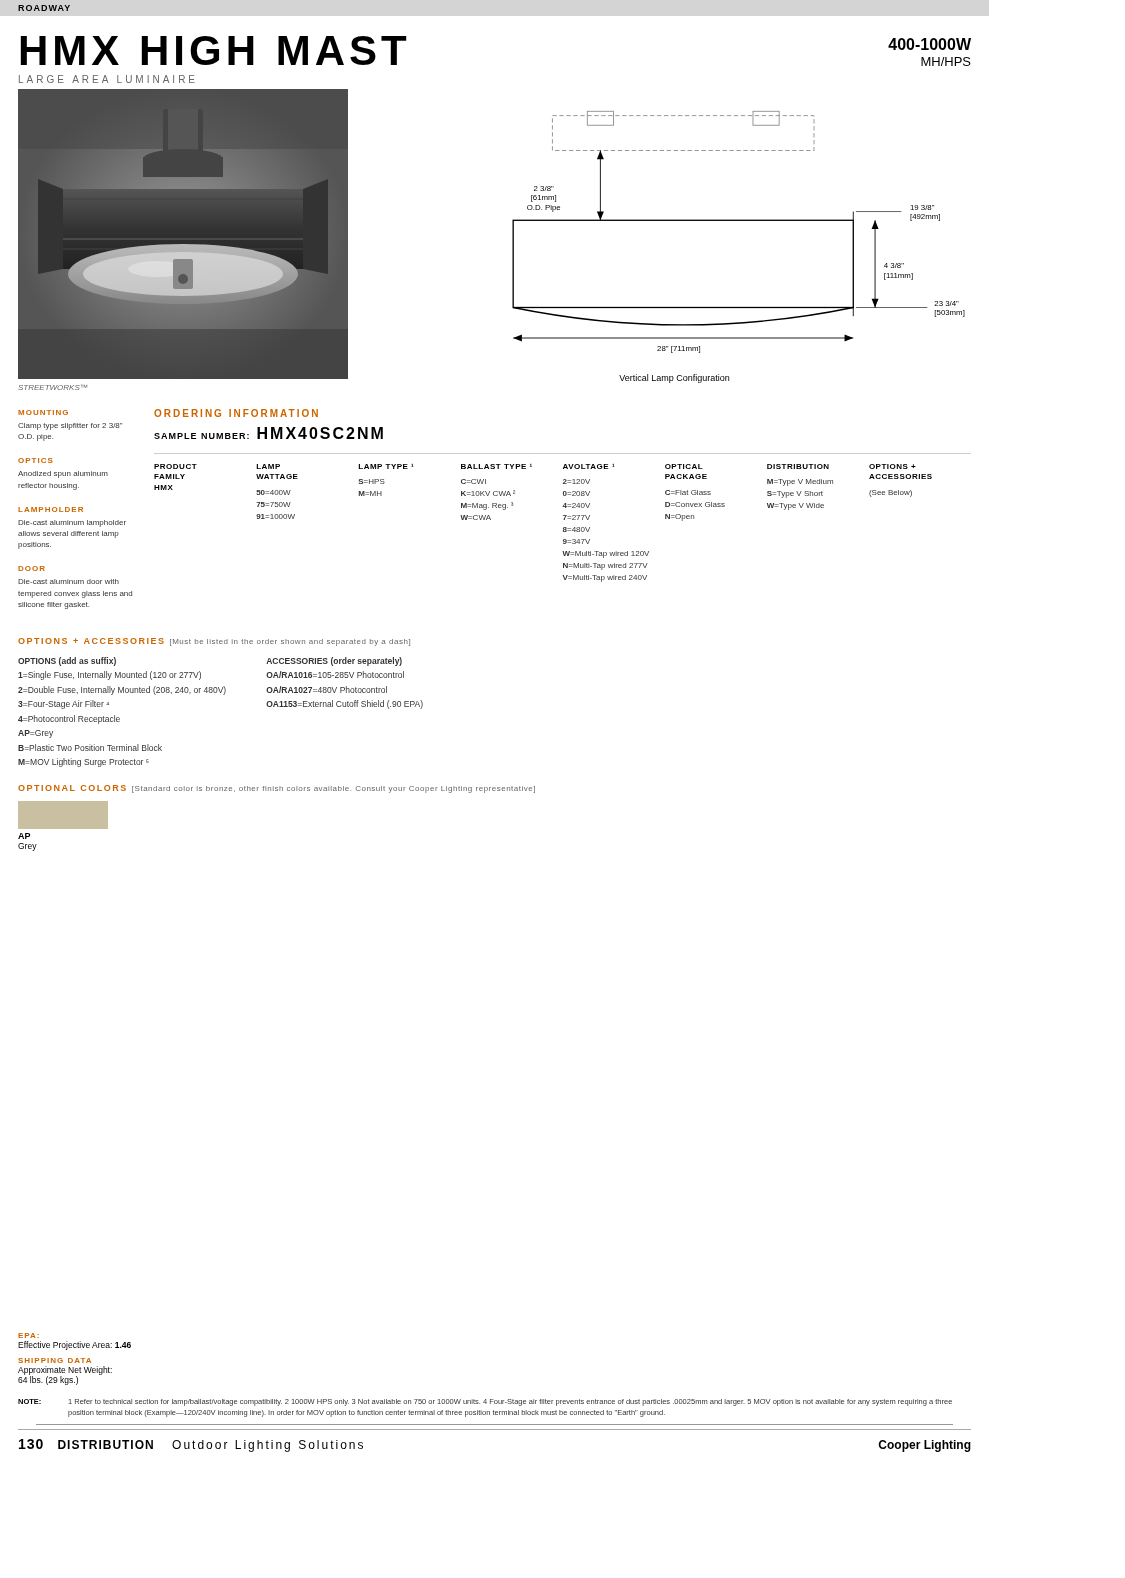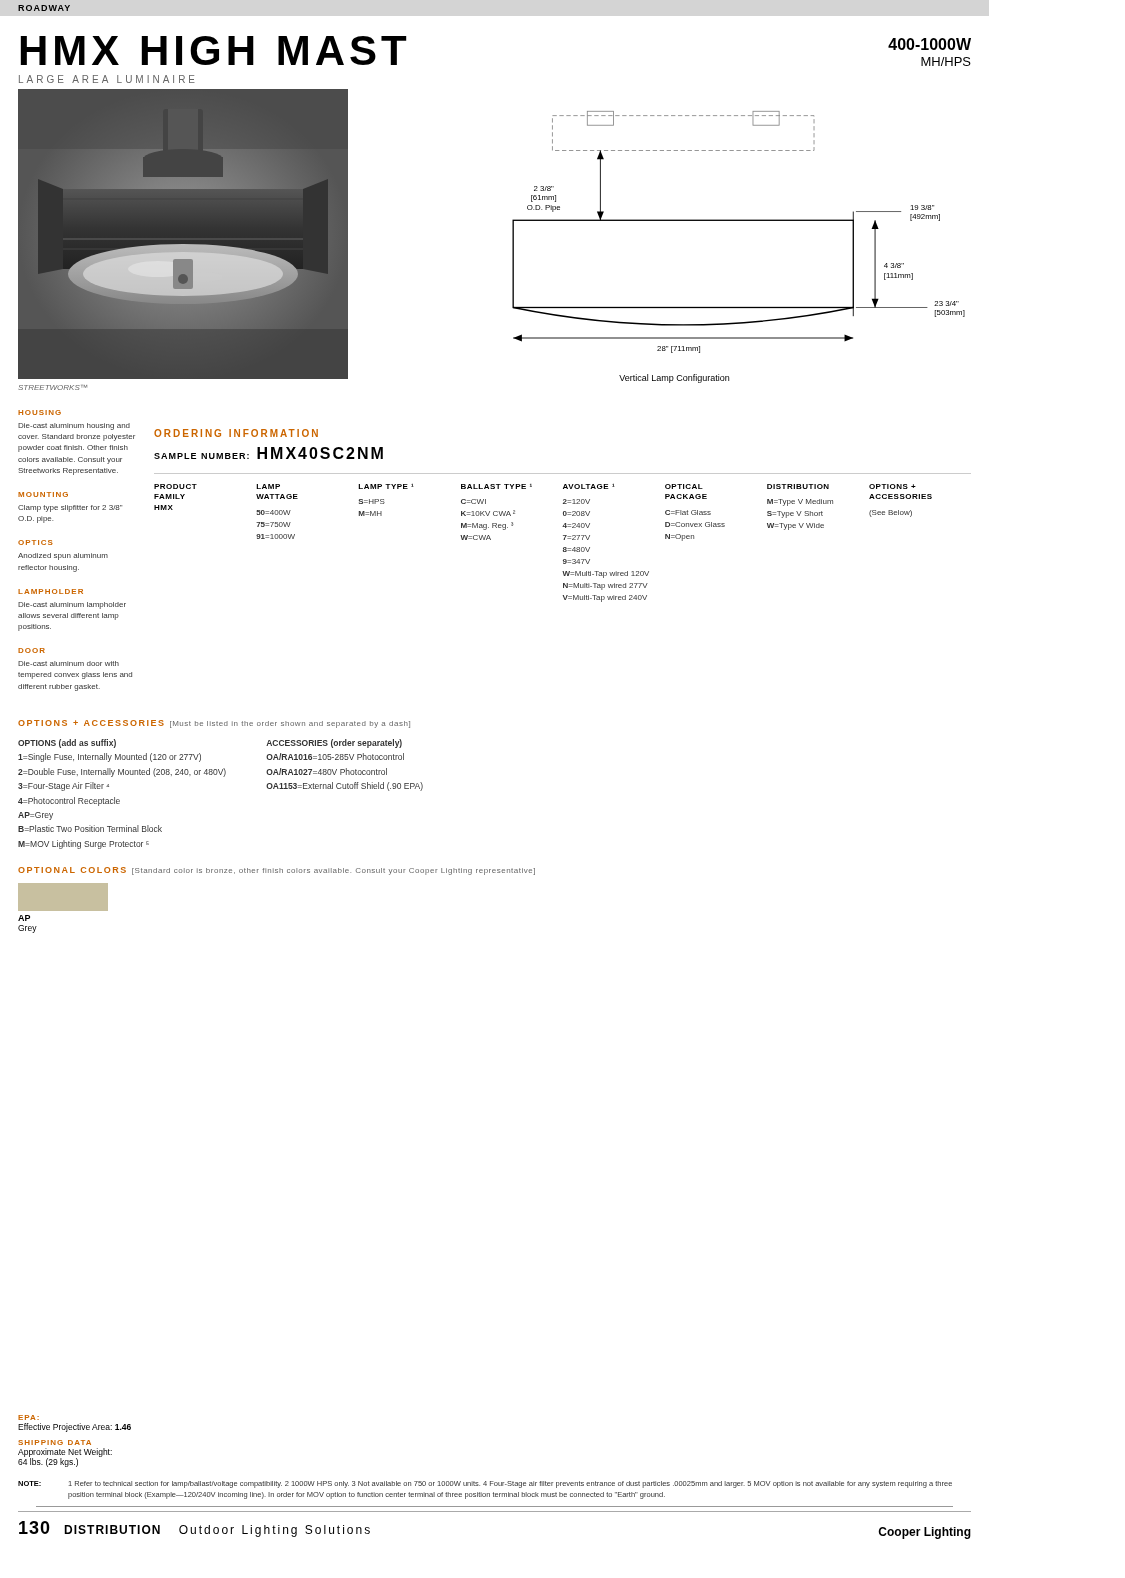--- a/index.html
+++ b/index.html
@@ -458,10 +458,6 @@
 
     <div class="specs-left">
       <div class="spec-block">
-        <div class="spec-block-title">HOUSING</div>
-        <div class="spec-block-text">Die-cast aluminum housing and cover. Standard bronze polyester powder coat finish. Other finish colors available. Consult your Streetworks Representative.</div>
-      </div>
-      <div class="spec-block">
         <div class="spec-block-title">MOUNTING</div>
         <div class="spec-block-text">Clamp type slipfitter for 2 3/8" O.D. pipe.</div>
       </div>

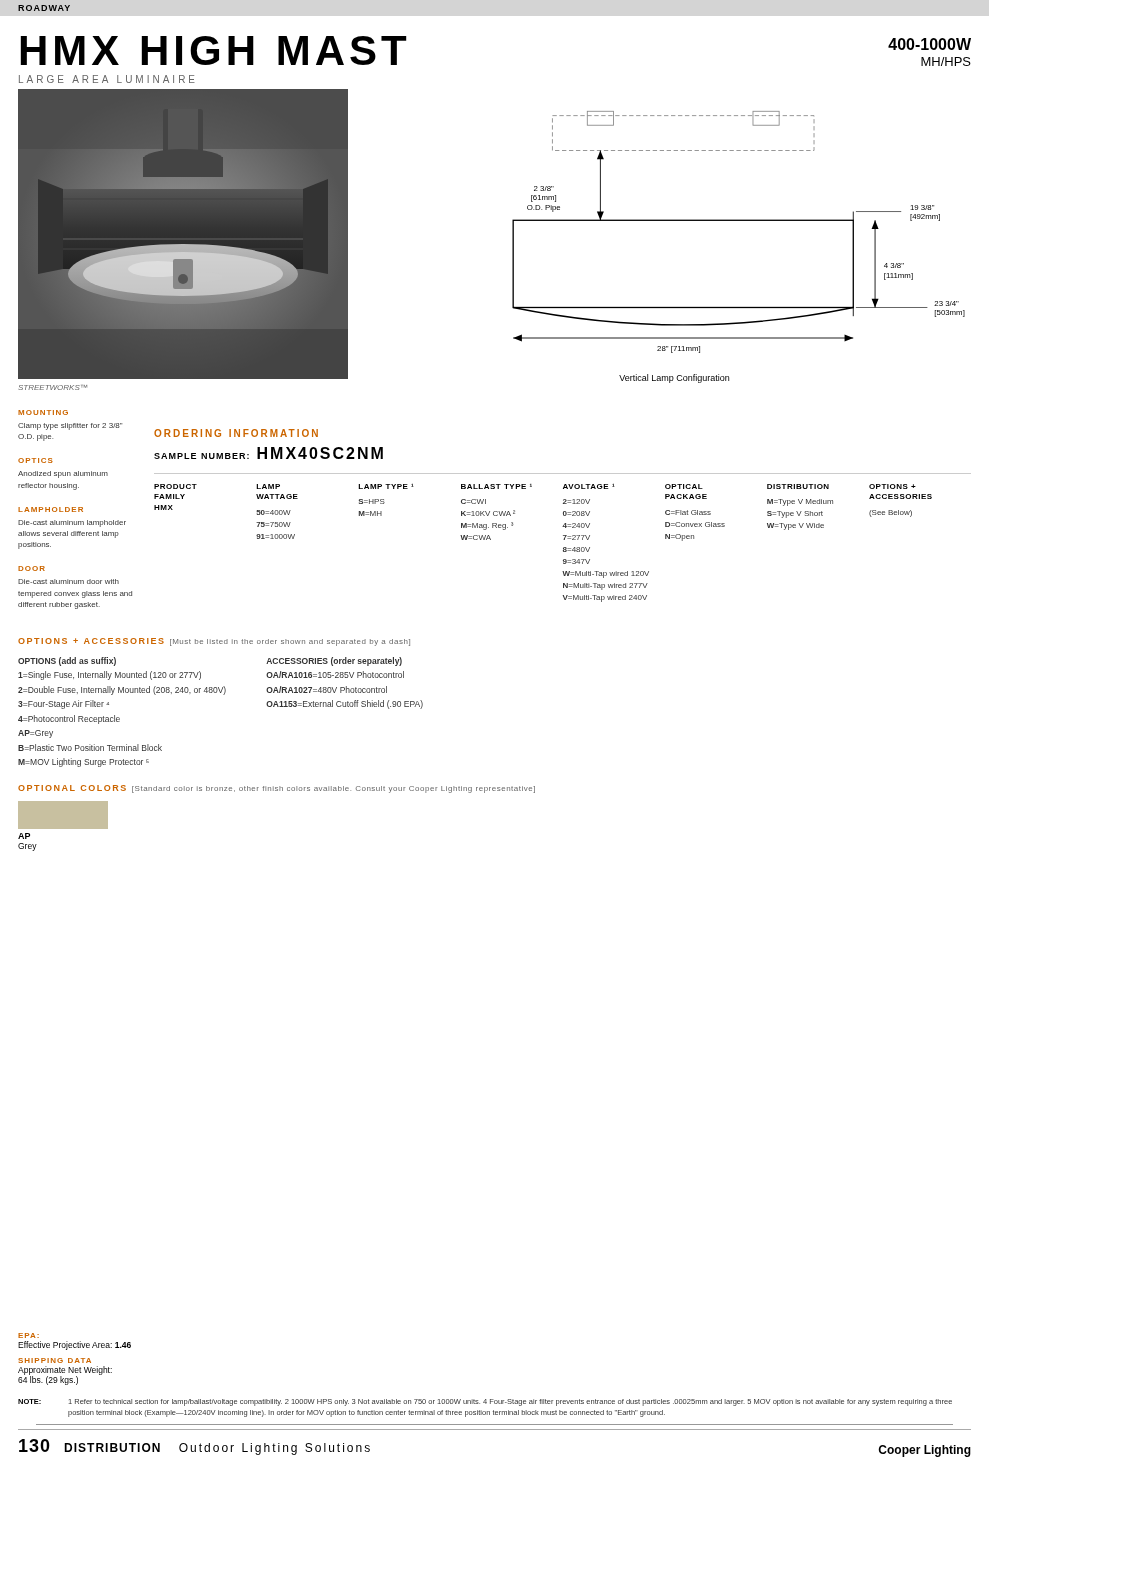--- a/index.html
+++ b/index.html
@@ -132,7 +132,6 @@
     .ordering-section {
       flex: 1;
       padding-left: 16px;
-      margin-top: 20px;
     }
     .ordering-title {
       font-size: 10px;

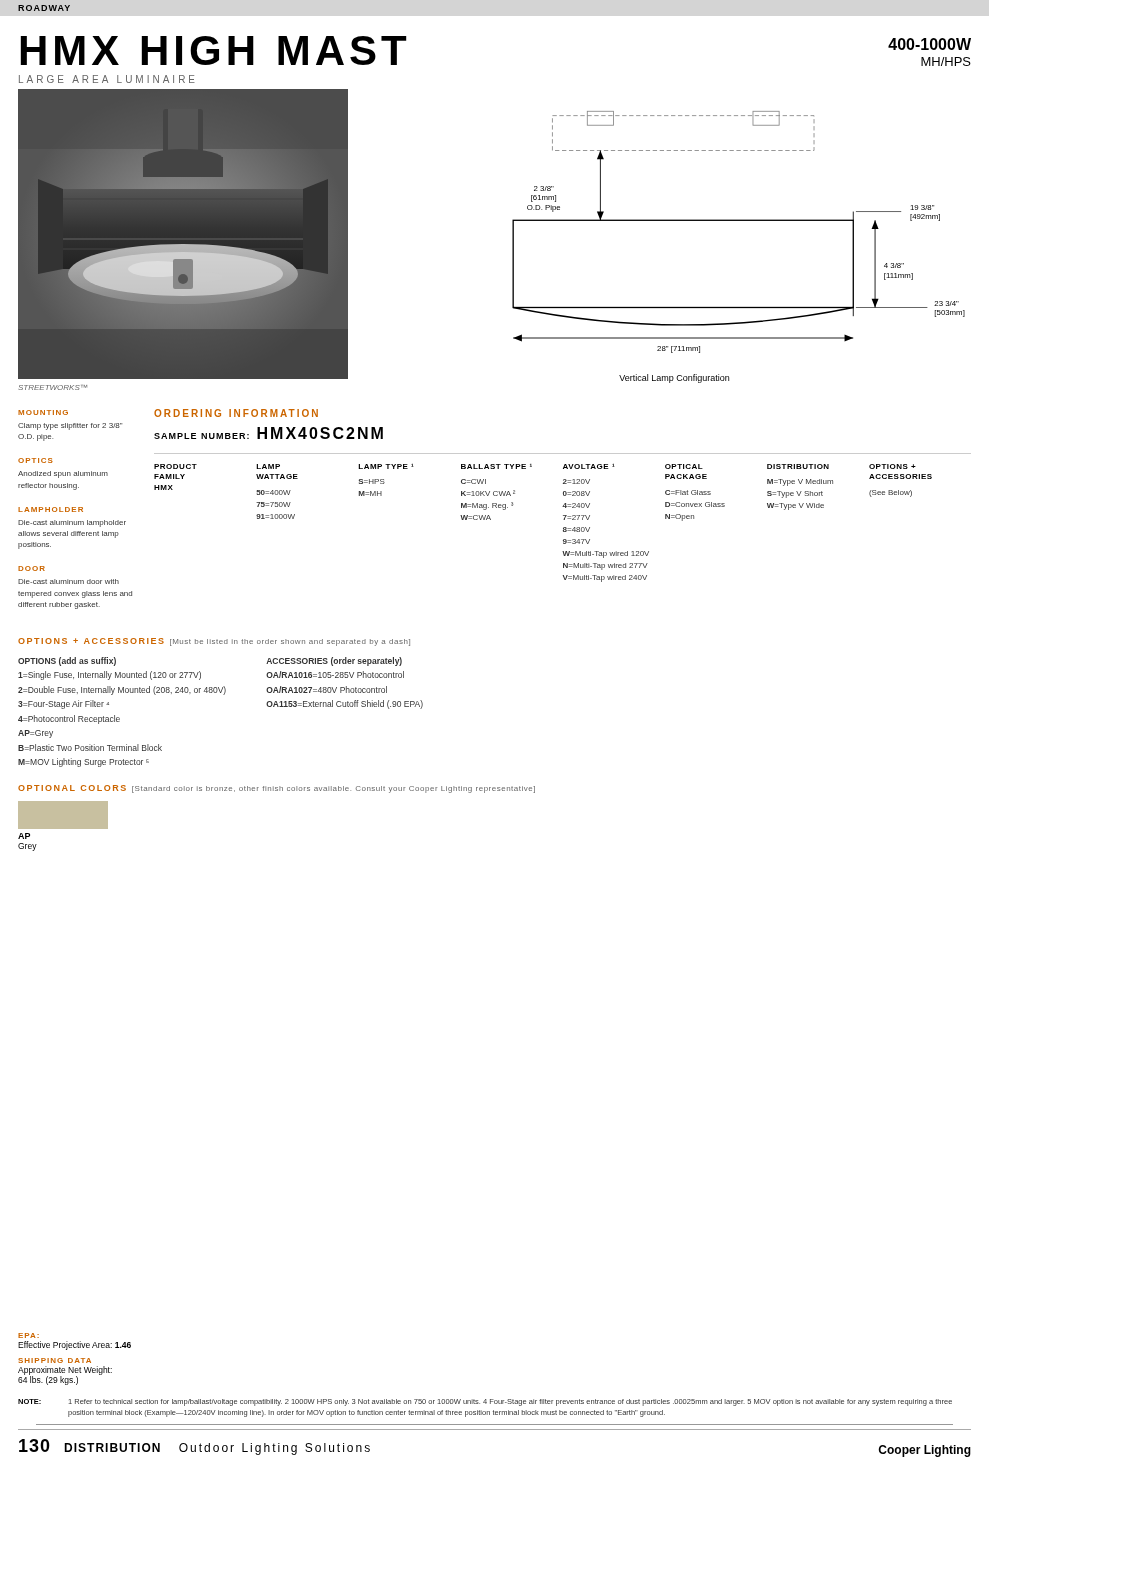--- a/index.html
+++ b/index.html
@@ -470,7 +470,7 @@
       </div>
       <div class="spec-block">
         <div class="spec-block-title">DOOR</div>
-        <div class="spec-block-text">Die-cast aluminum door with tempered convex glass lens and different rubber gasket.</div>
+        <div class="spec-block-text">Die-cast aluminum door with tempered convex glass lens and silicone filter gasket.</div>
       </div>
     </div>
 

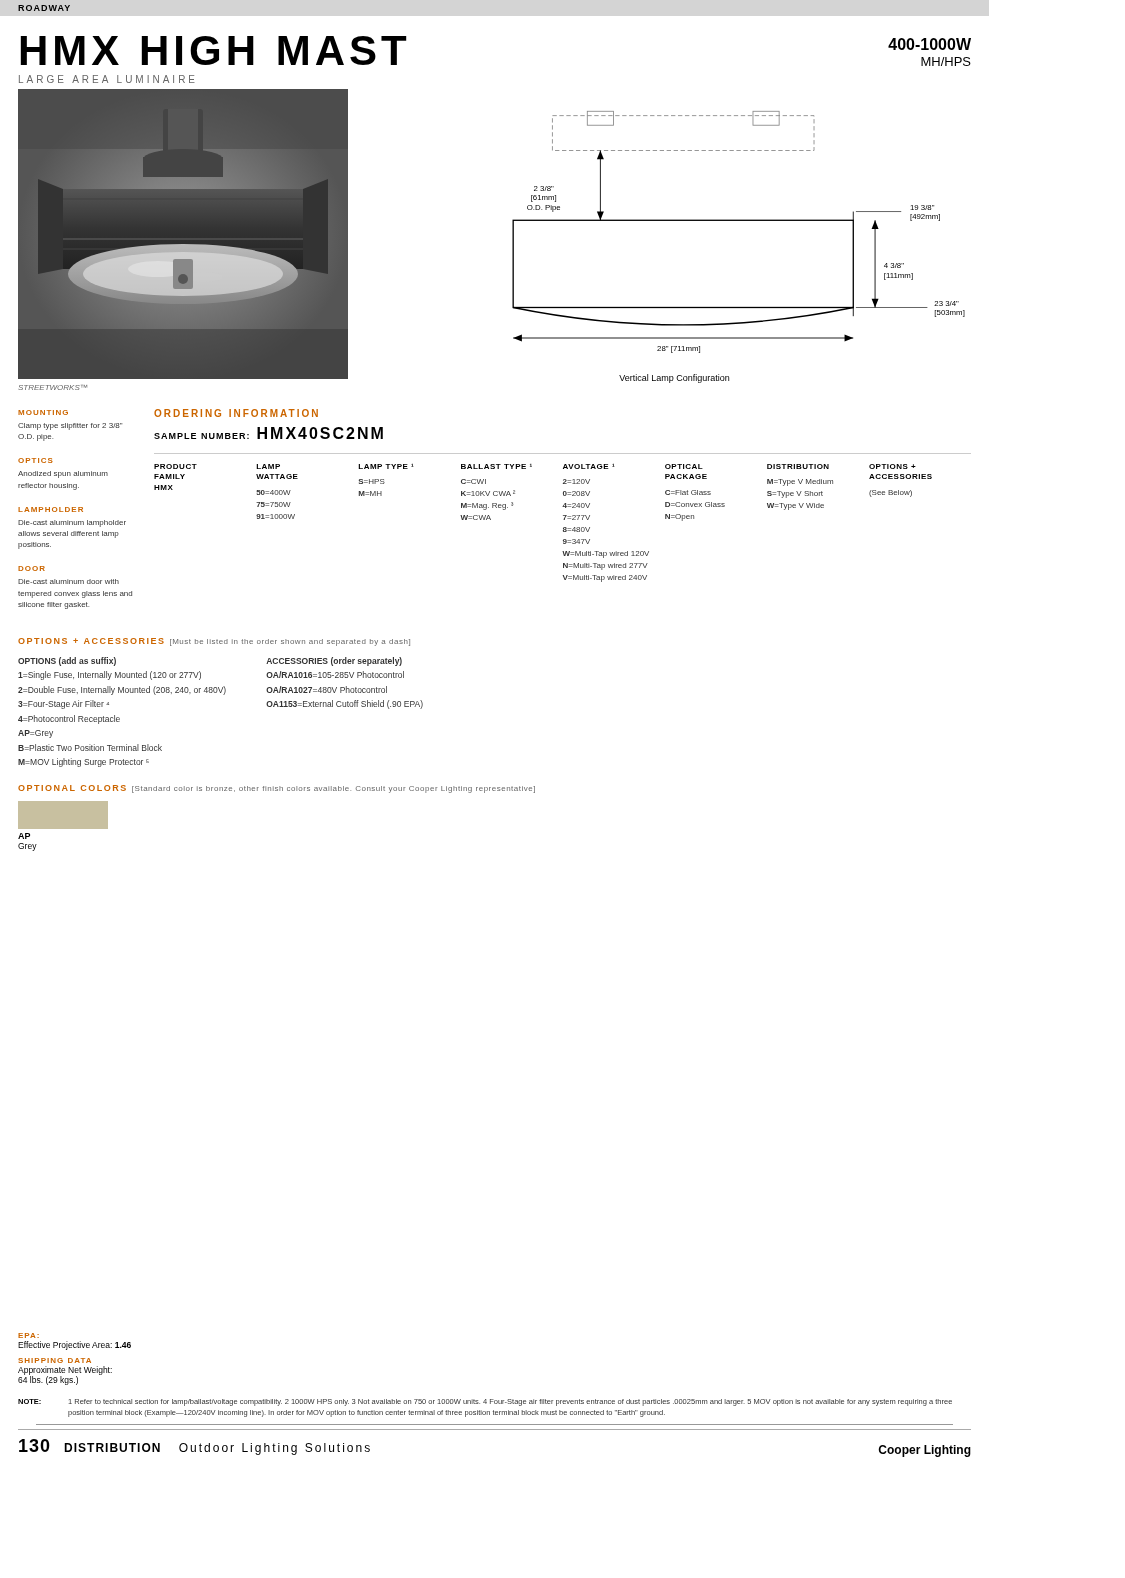--- a/index.html
+++ b/index.html
@@ -286,7 +286,7 @@
       letter-spacing: 1px;
     }
     .bottom-left span.num {
-      font-size: 18px;
+      font-size: 14px;
     }
     .bottom-left span.thin {
       font-weight: normal;

